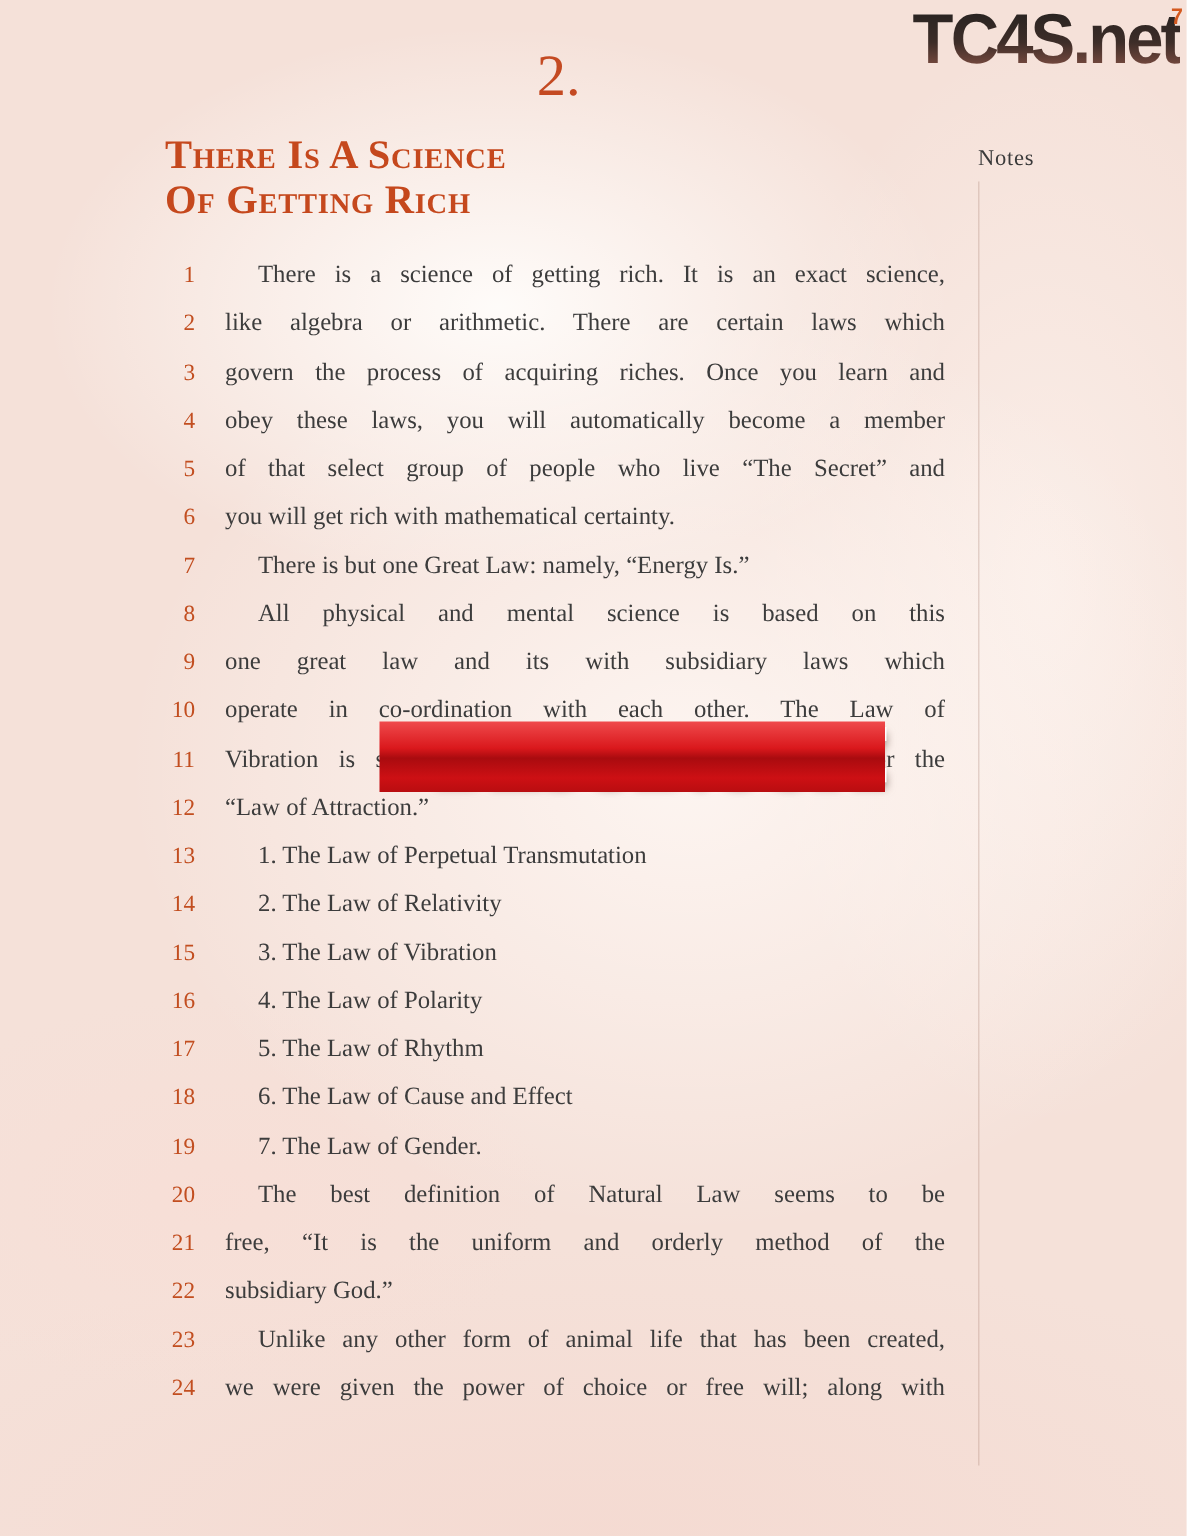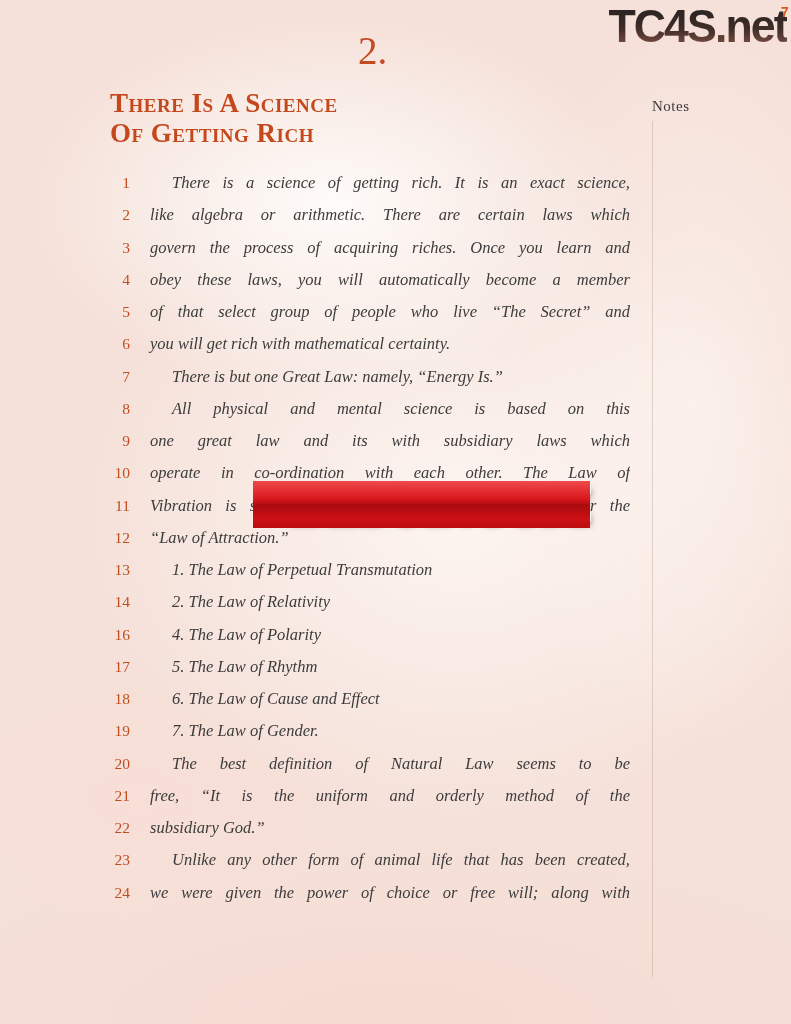--- a/index.html
+++ b/index.html
@@ -61,7 +61,7 @@
   }
   .ltext{
     flex:none;width:480px;margin-left:20px;color:#3c3c3c;
-    font-size:16.5px;line-height:32.25px;white-space:normal;font-style:italic;
+    font-size:16.5px;line-height:32.25px;white-space:normal;
   }
   .line-row.justify .ltext{text-align:justify;text-align-last:justify;}
   .line-row.indent .ltext{text-indent:22px;}

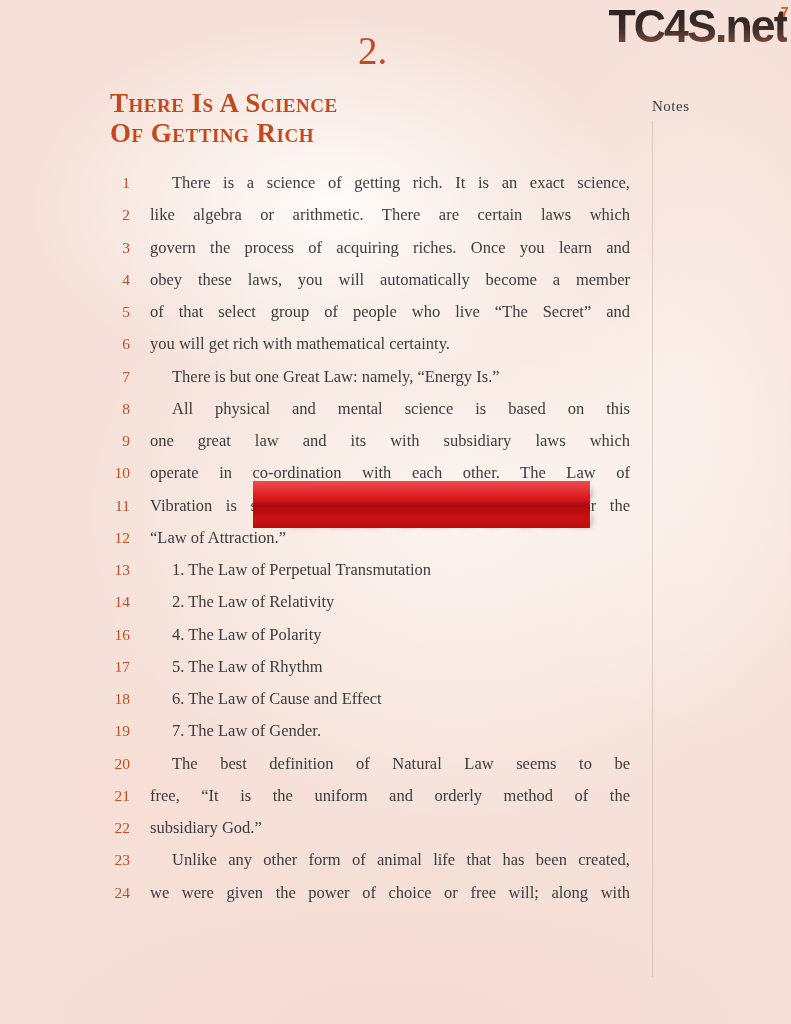--- a/index.html
+++ b/index.html
@@ -187,6 +187,10 @@
         <span class="ltext">2. The Law of Relativity</span>
       </div>
 
+      <div class="line-row indent">
+        <span class="lnum">15</span>
+        <span class="ltext">3. The Law of Vibration</span>
+      </div>
 
       <div class="line-row indent">
         <span class="lnum">16</span>

